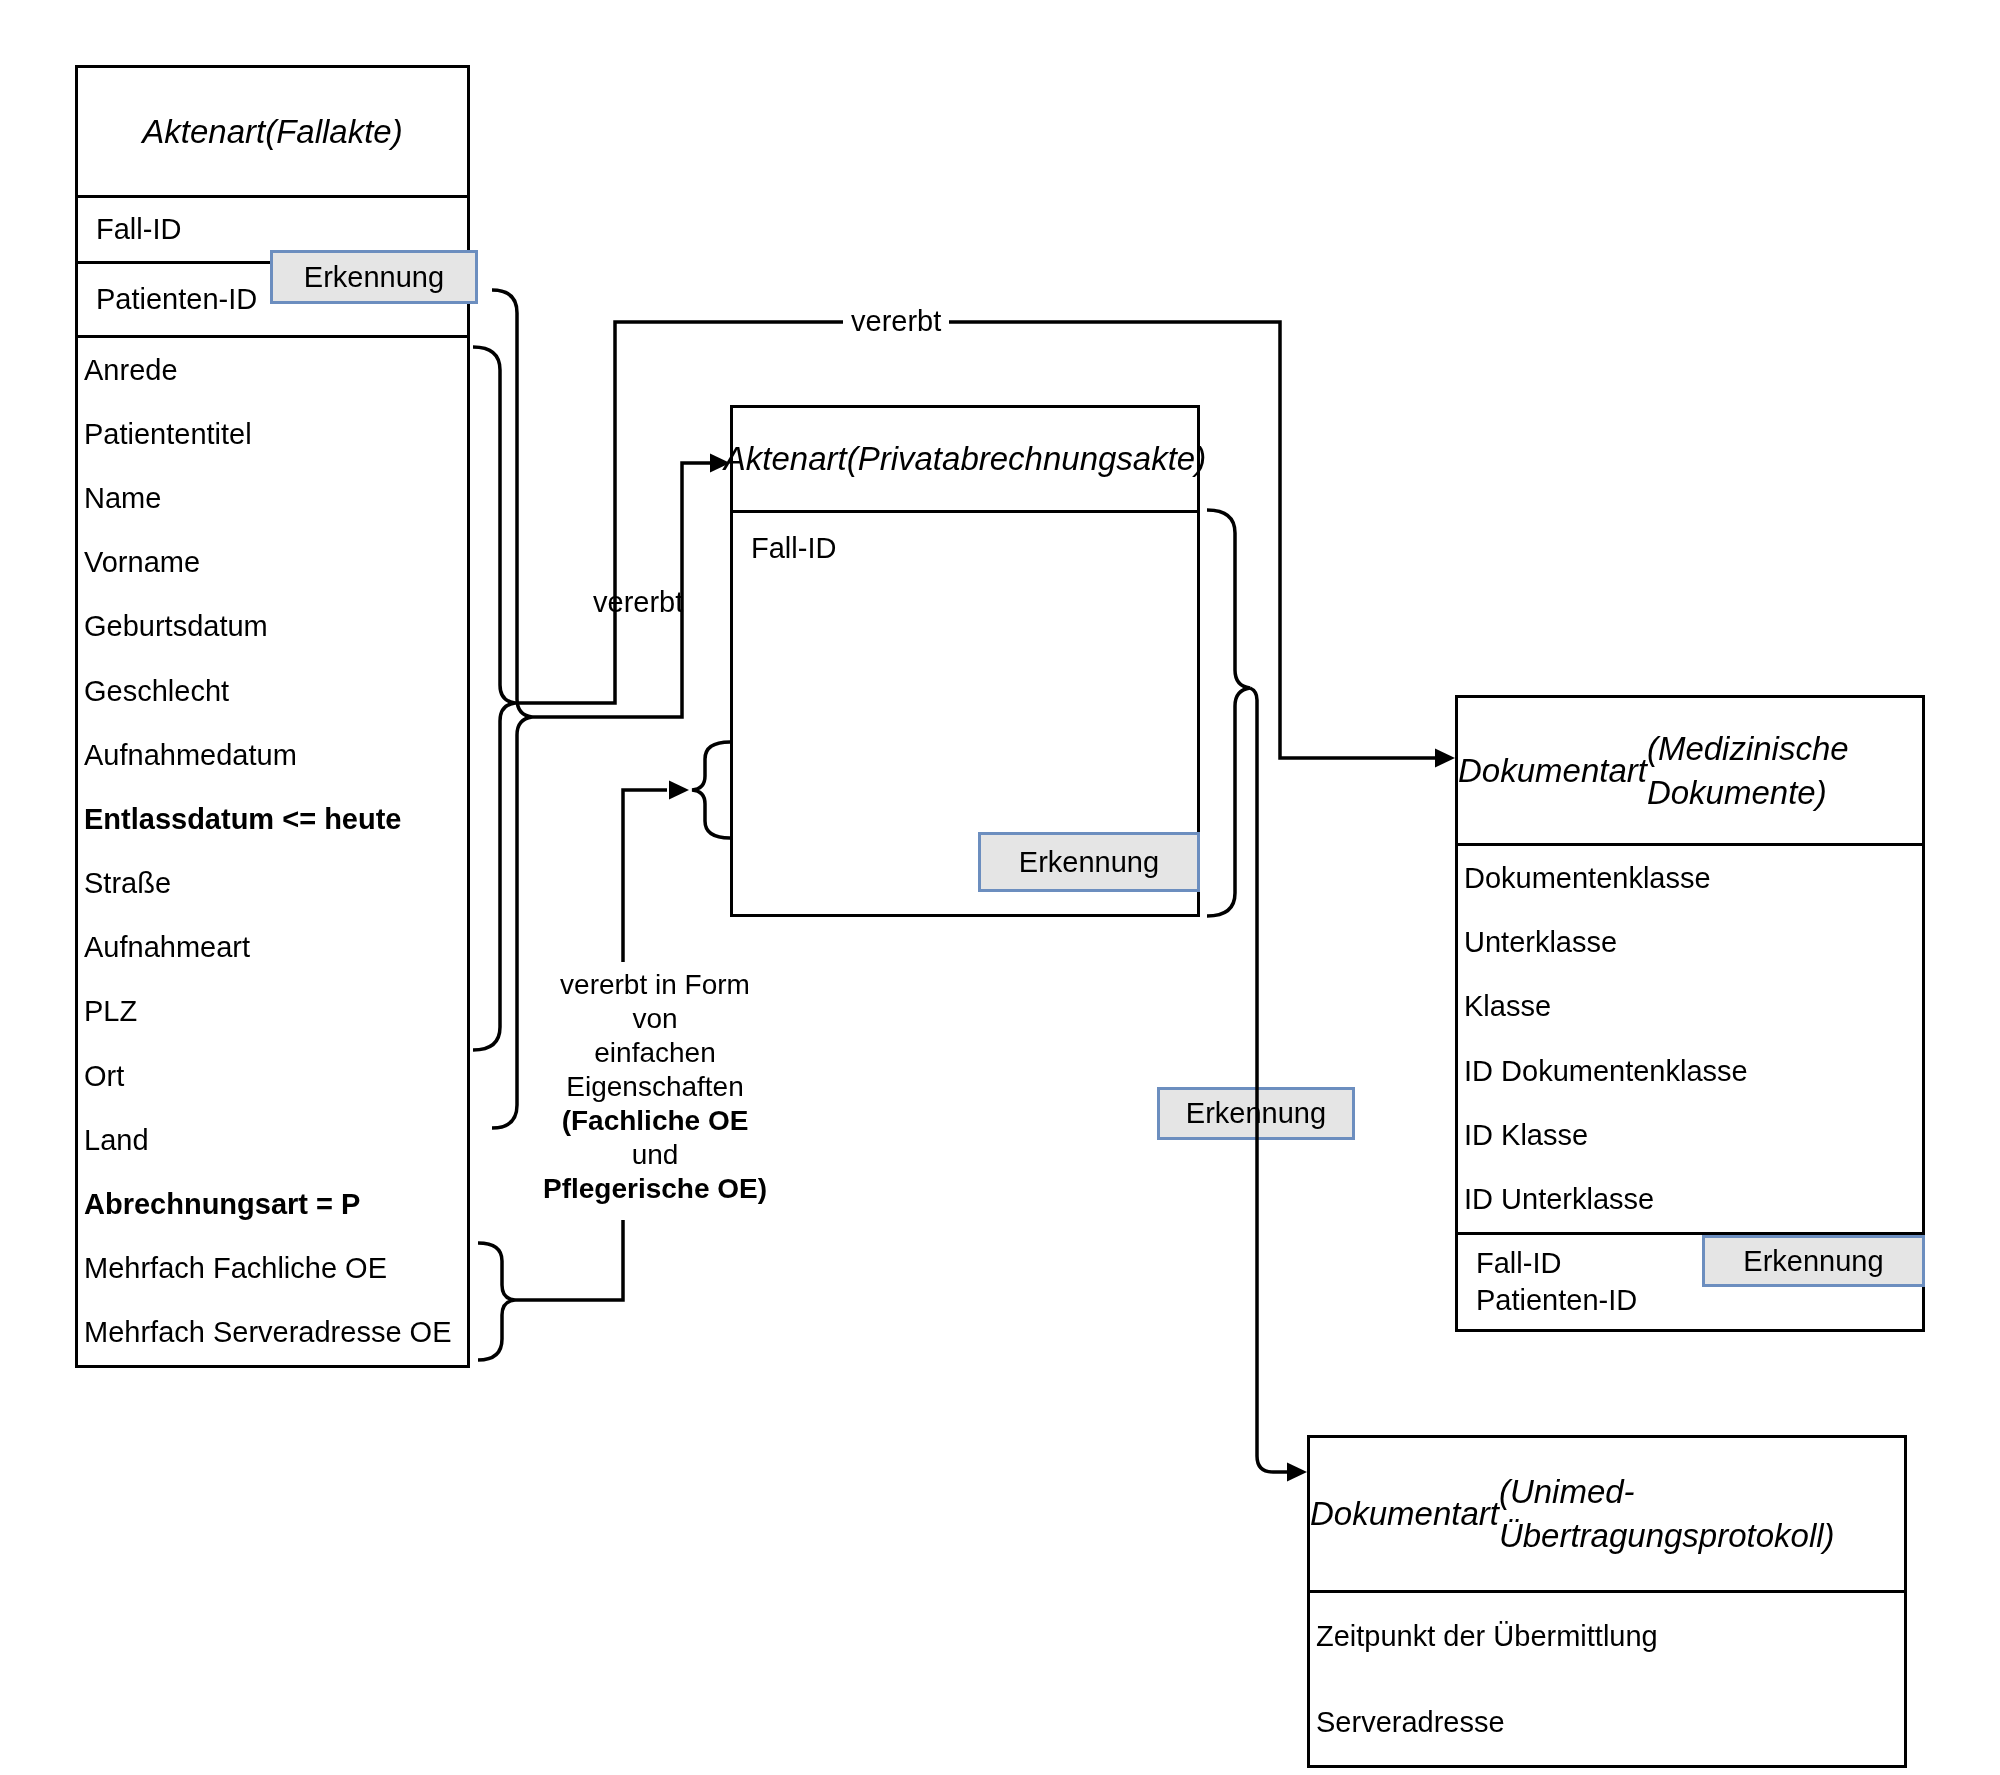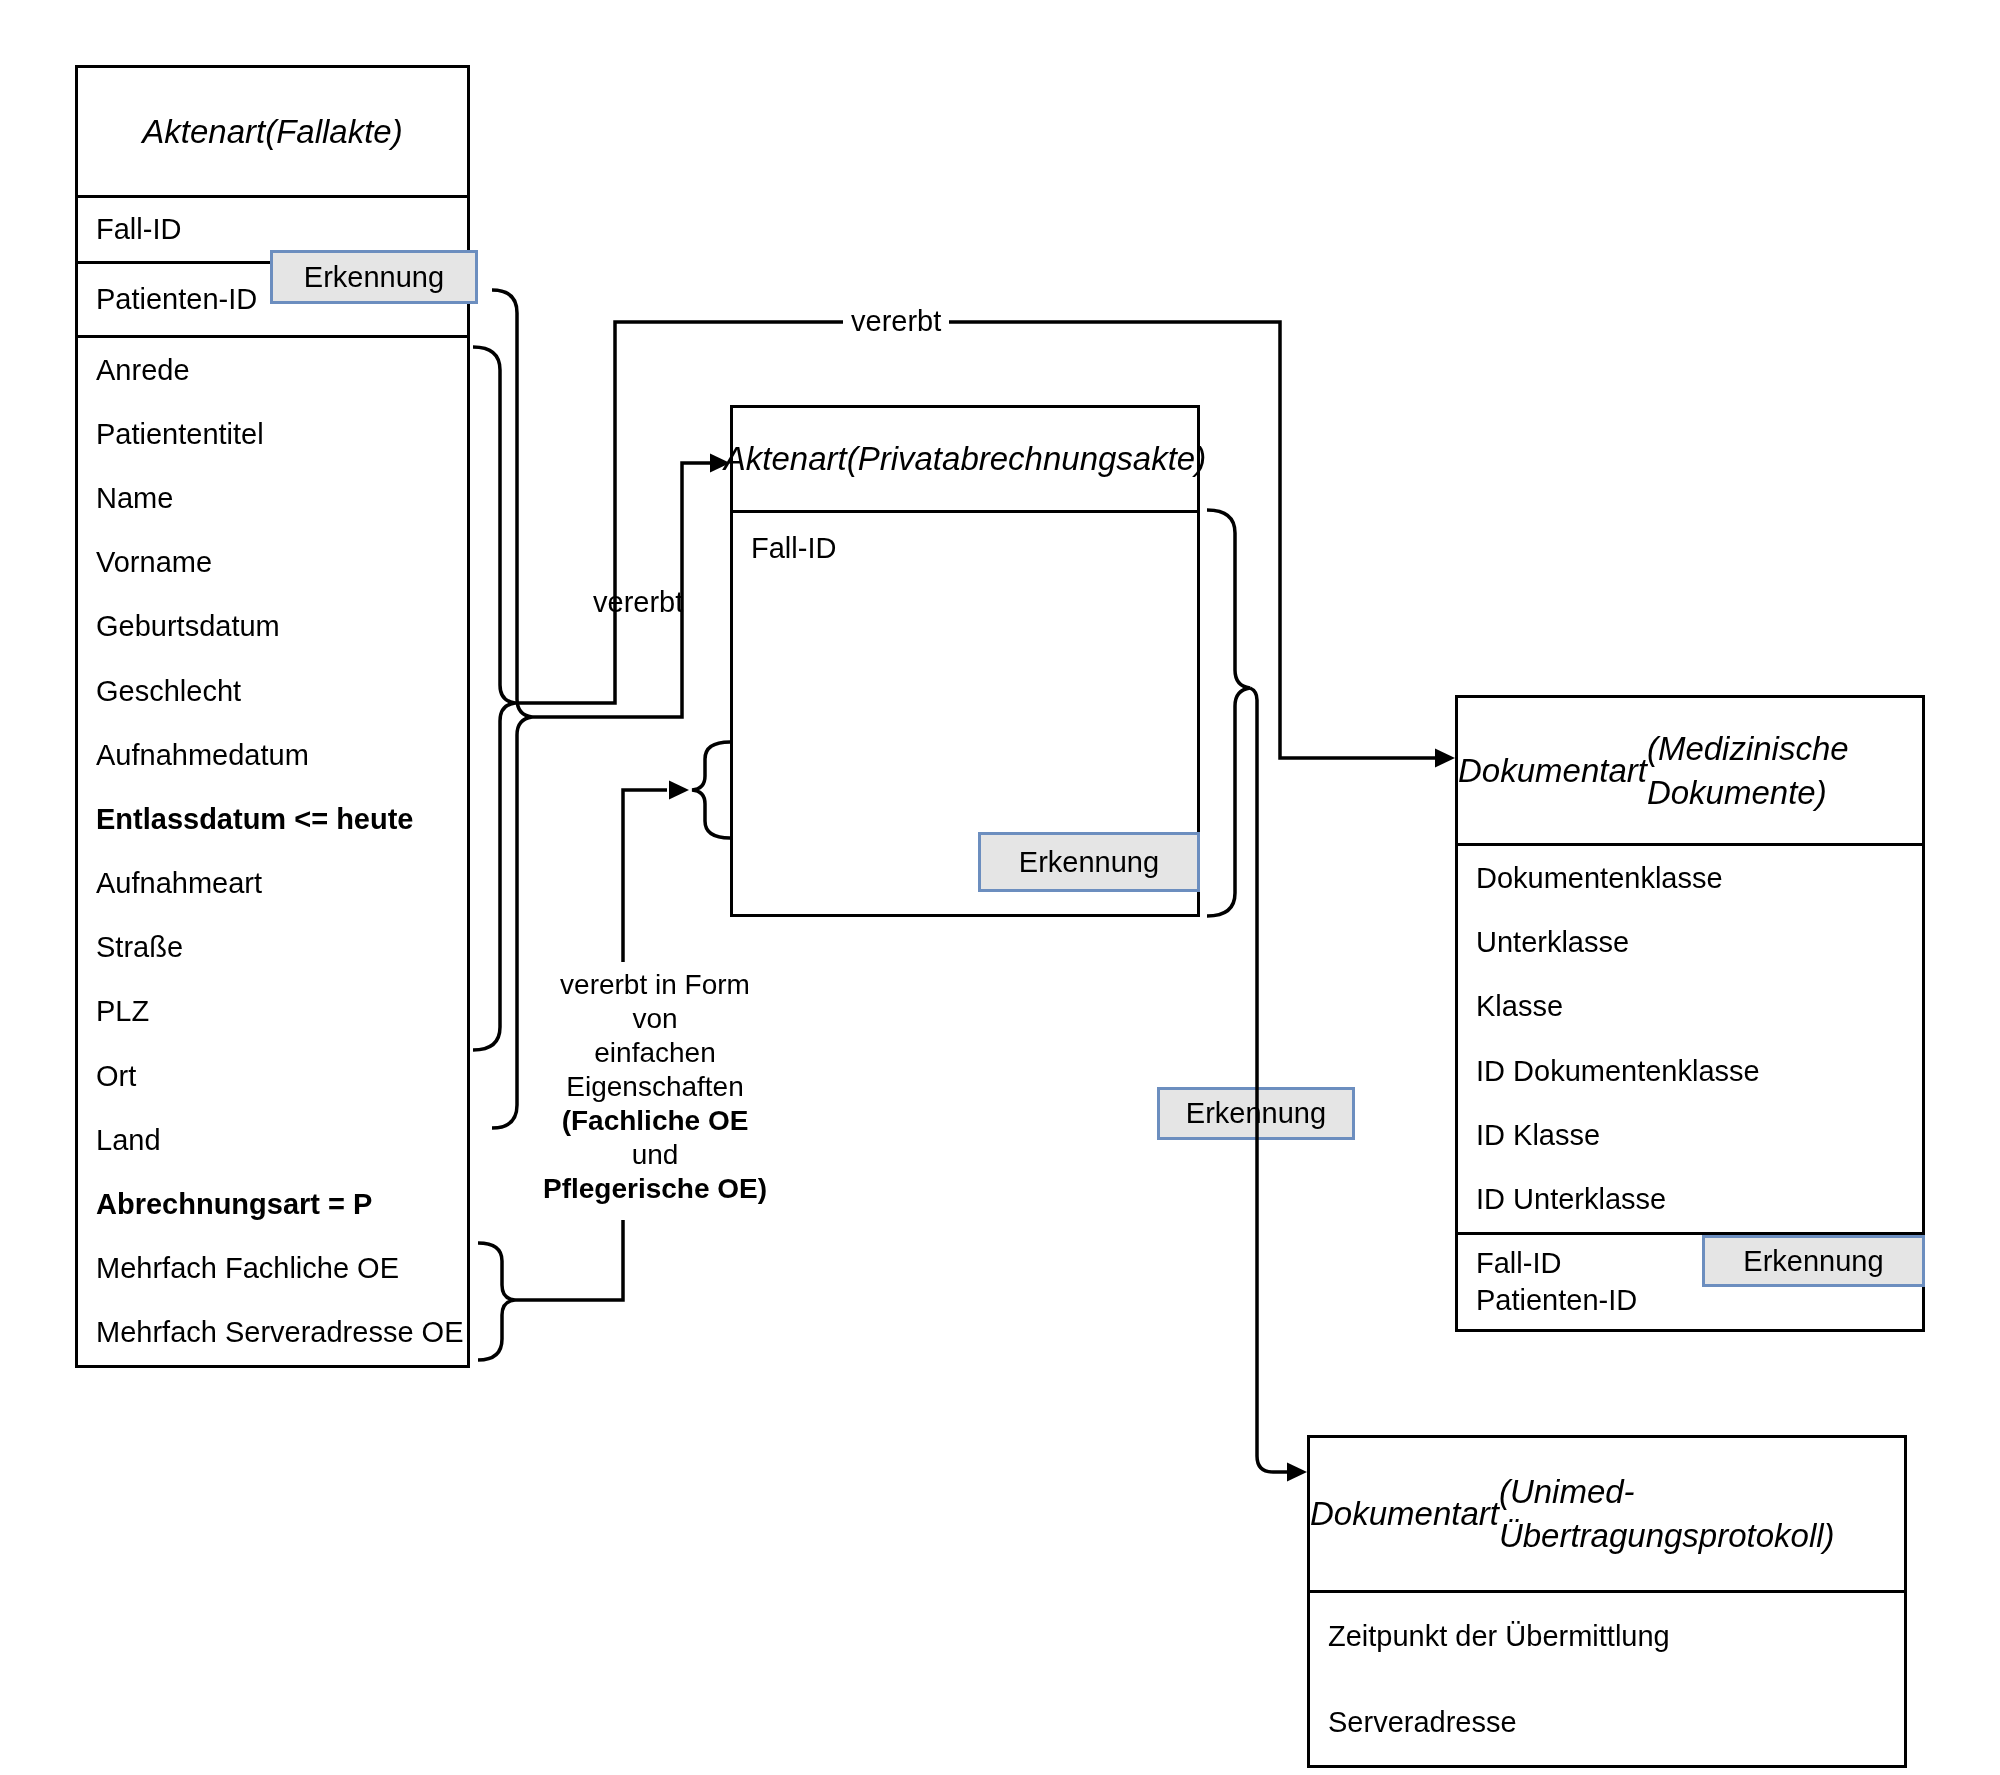--- a/index.html
+++ b/index.html
@@ -22,7 +22,7 @@
   }
   .attrs{flex:1 1 auto;display:flex;flex-direction:column;box-sizing:border-box;}
   .attr-row{
-    flex:1 1 0;display:flex;align-items:center;padding-left:18px;font-size:29px;
+    flex:1 1 0;display:flex;align-items:center;padding-left:6px;font-size:29px;
   }
   .attr-row.bold{font-weight:bold;}
   .keystack{

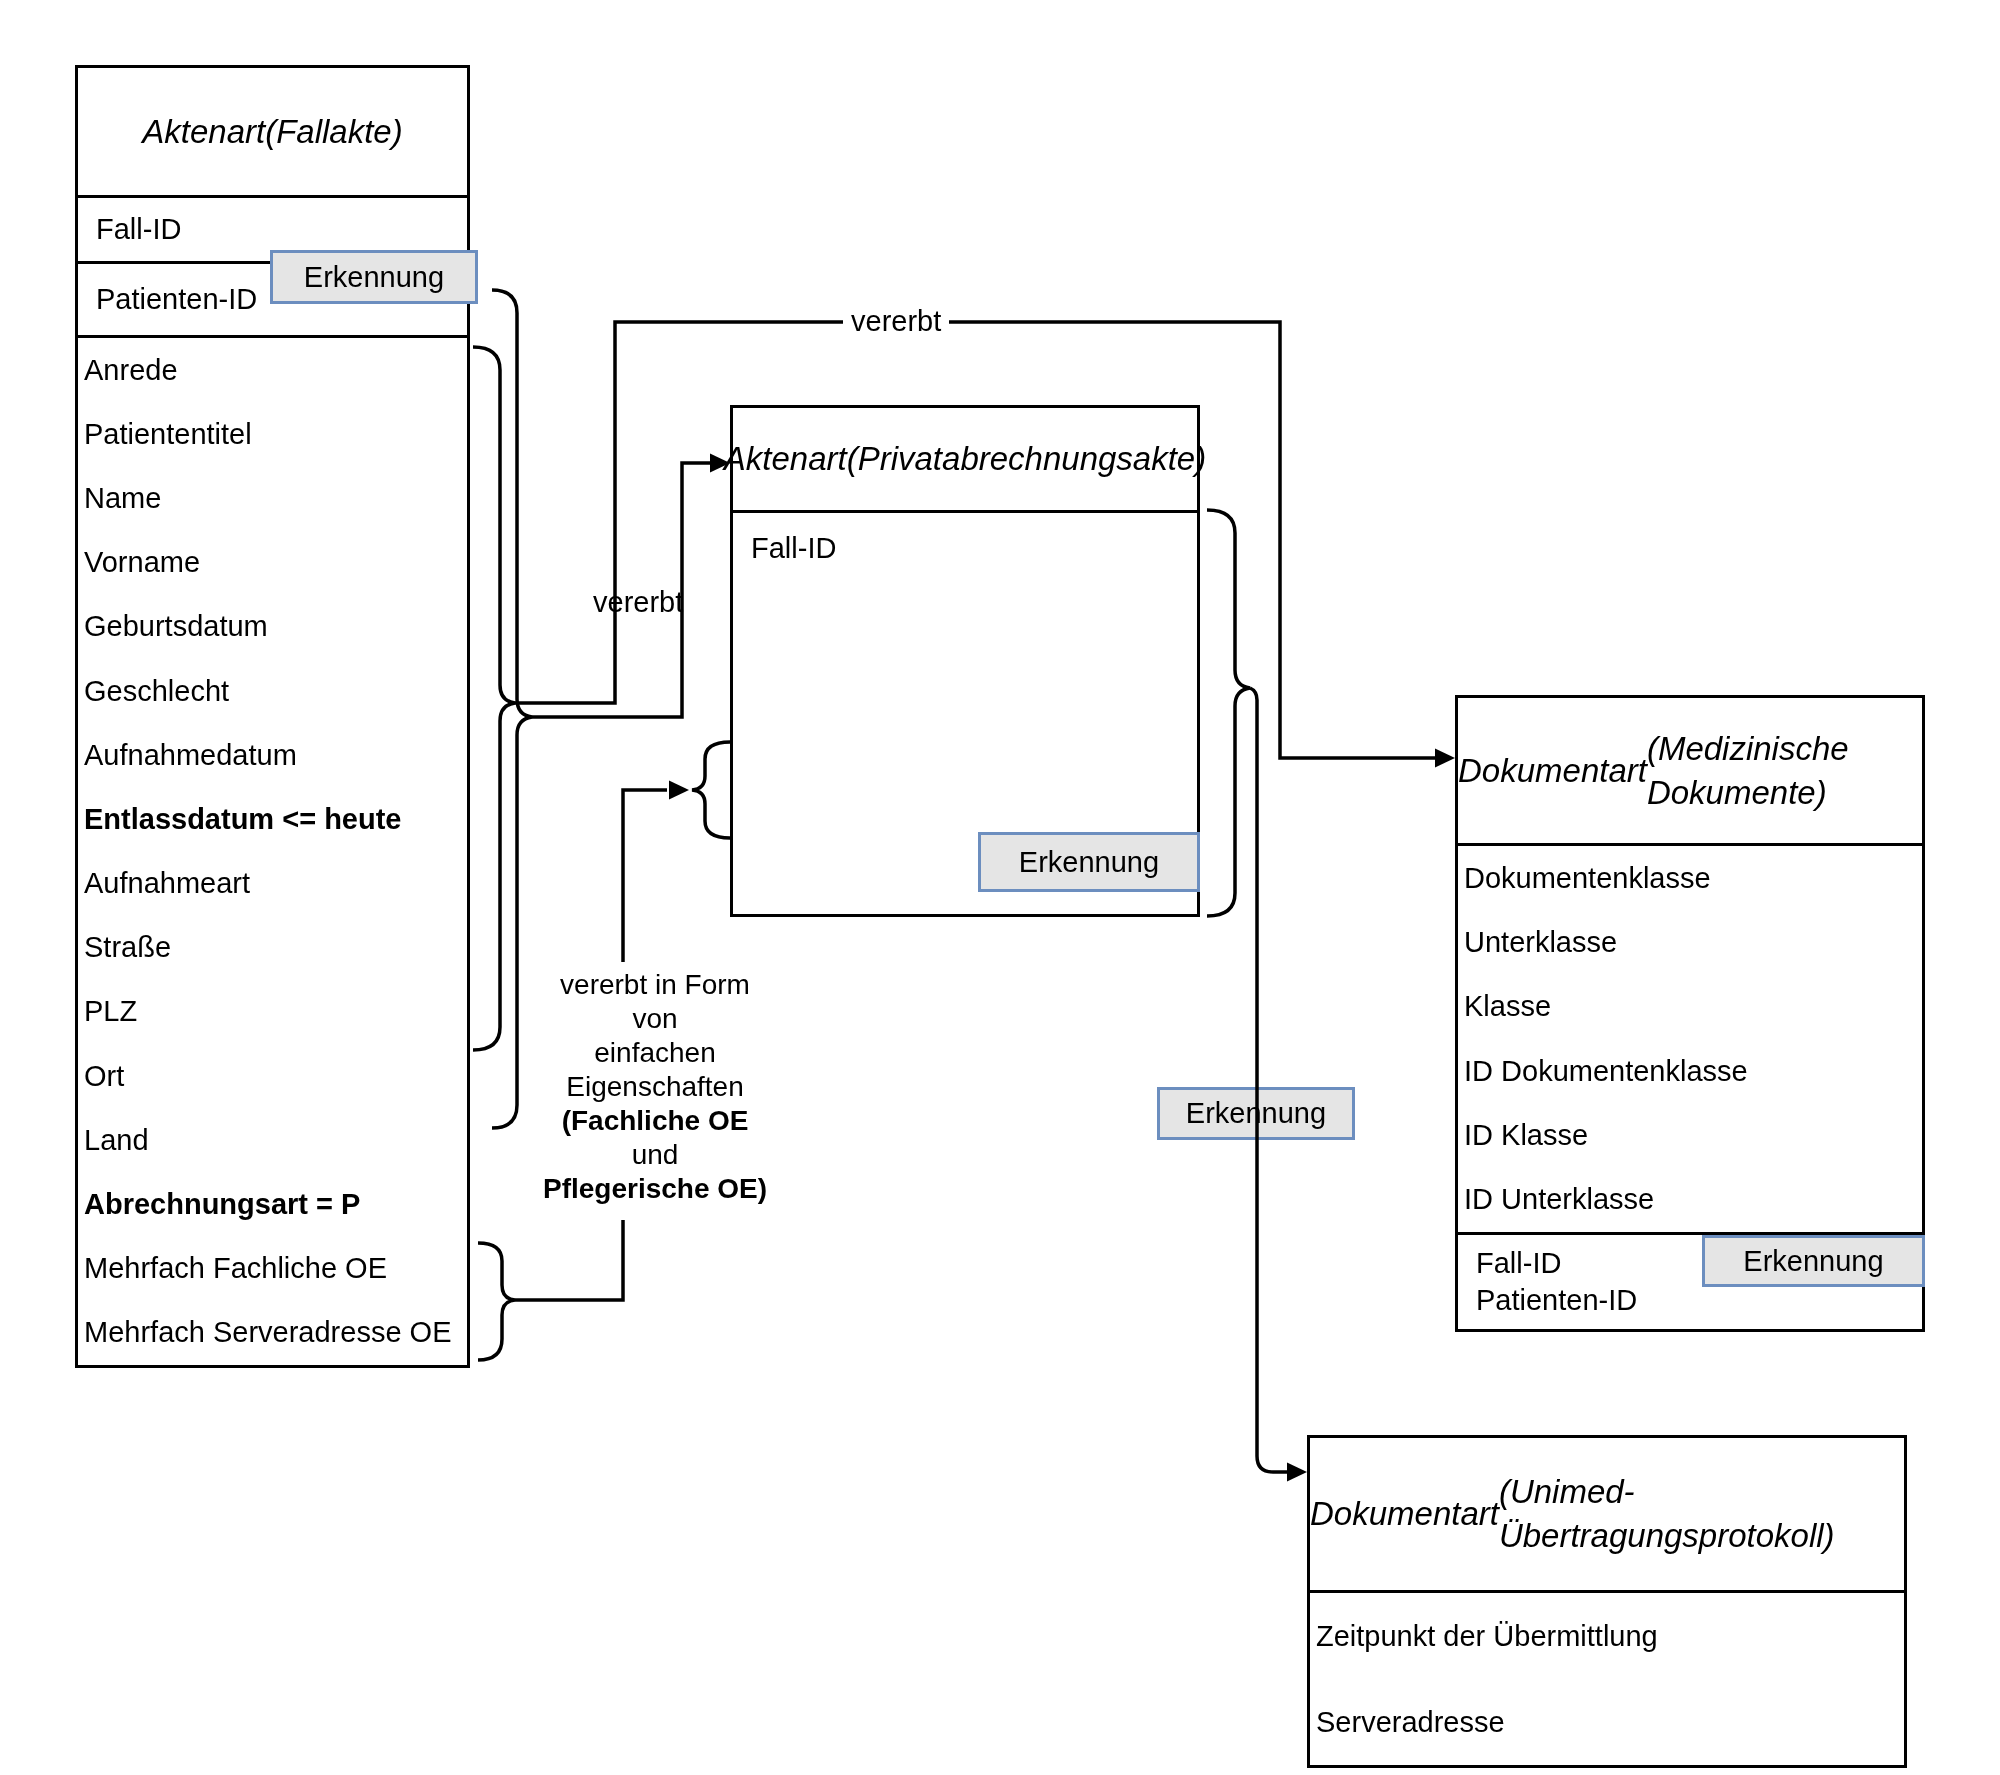--- a/index.html
+++ b/index.html
@@ -62,8 +62,8 @@
         <div class="attr-row">Geschlecht</div>
         <div class="attr-row">Aufnahmedatum</div>
         <div class="attr-row bold">Entlassdatum &lt;= heute</div>
+        <div class="attr-row">Straße</div>
         <div class="attr-row">Aufnahmeart</div>
-        <div class="attr-row">Straße</div>
         <div class="attr-row">PLZ</div>
         <div class="attr-row">Ort</div>
         <div class="attr-row">Land</div>

